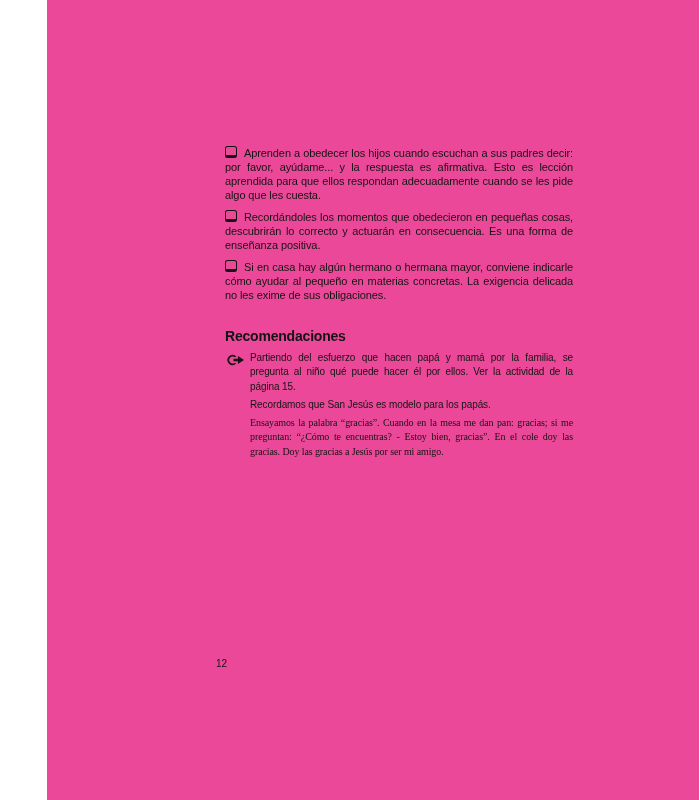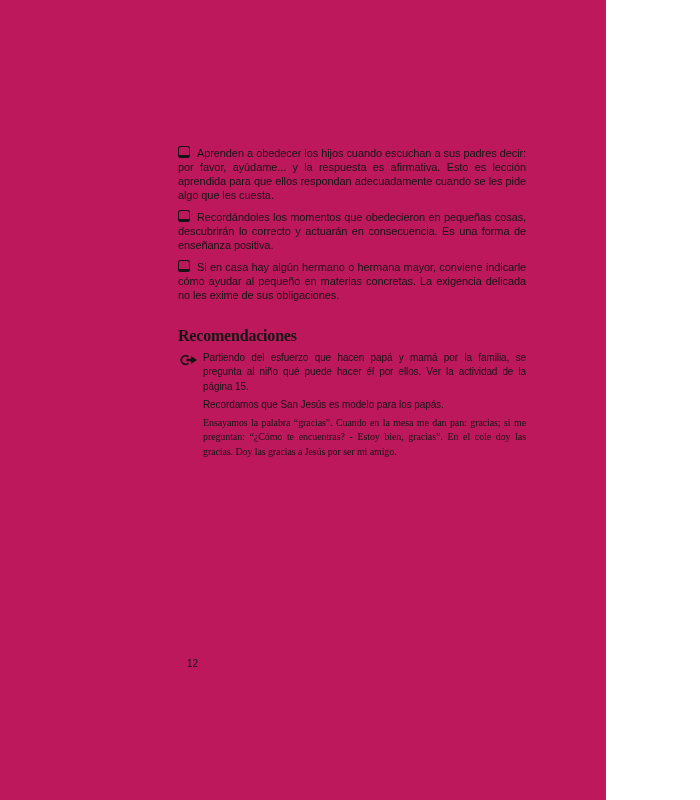--- a/index.html
+++ b/index.html
@@ -9,12 +9,13 @@
   }
   .page {
     position: relative;
-    width: 606px;
+    width: 652px;
     height: 800px;
-    background: #be185d;
+    background: #ec4899;
     color: #141414;
     font-family: "Liberation Sans", sans-serif;
     overflow: hidden;
+    margin-left: 47px;
   }
   .content {
     position: absolute;

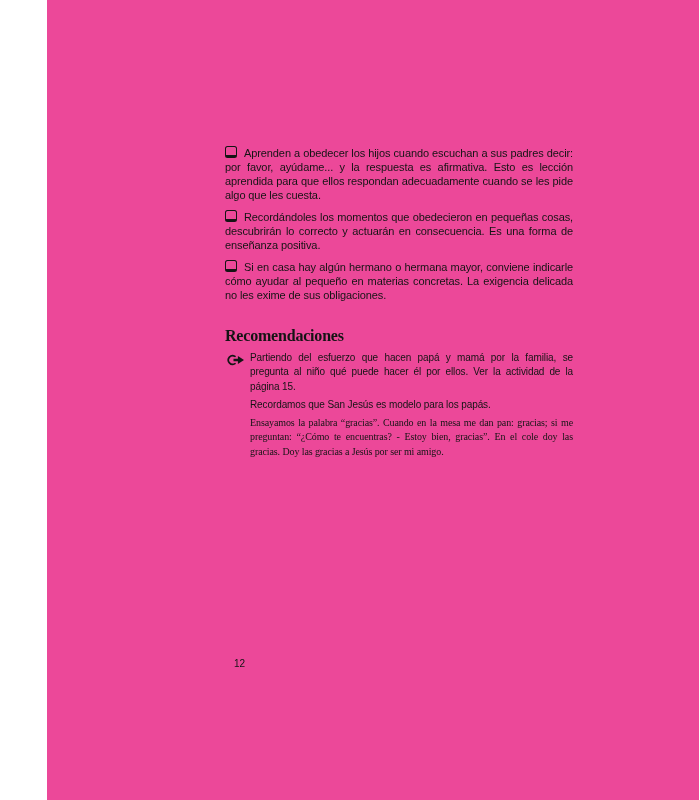--- a/index.html
+++ b/index.html
@@ -43,12 +43,11 @@
   }
   .rec-heading {
     margin: 26px 0 7px 0;
-    font-size: 16px;
+    font-size: 14px;
     line-height: 16px;
     font-weight: bold;
     letter-spacing: -0.2px;
     color: #141414;
-    font-family: Liberation Serif, serif;
   }
   .rec-item {
     display: flex;

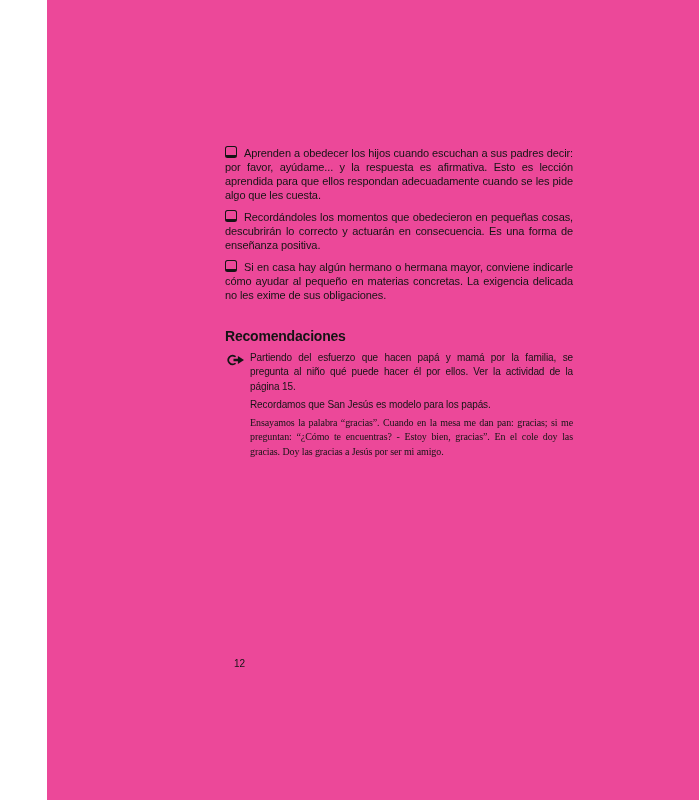--- a/index.html
+++ b/index.html
@@ -75,7 +75,7 @@
   }
   .page-number {
     position: absolute;
-    left: 187px;
+    left: 169px;
     top: 658px;
     font-size: 10px;
     line-height: 12px;

